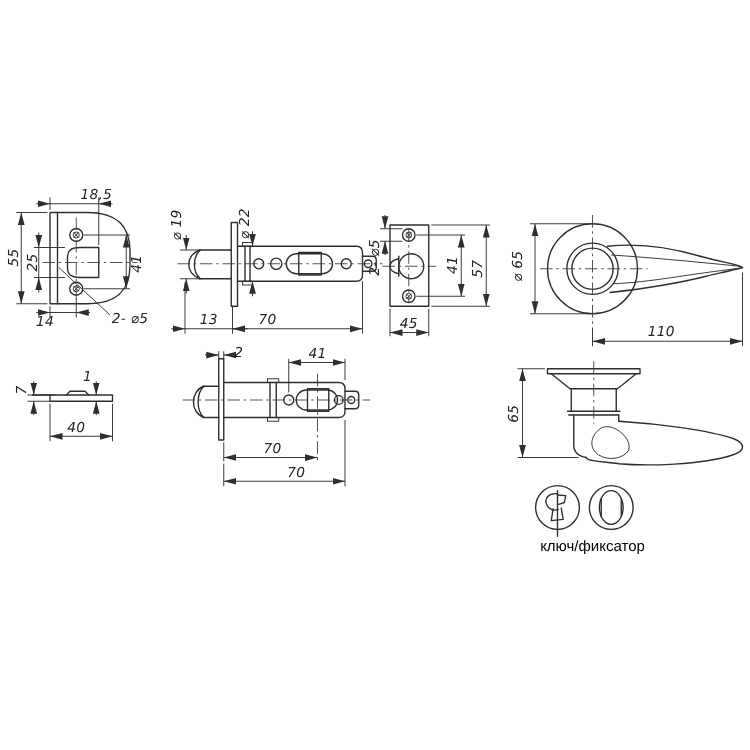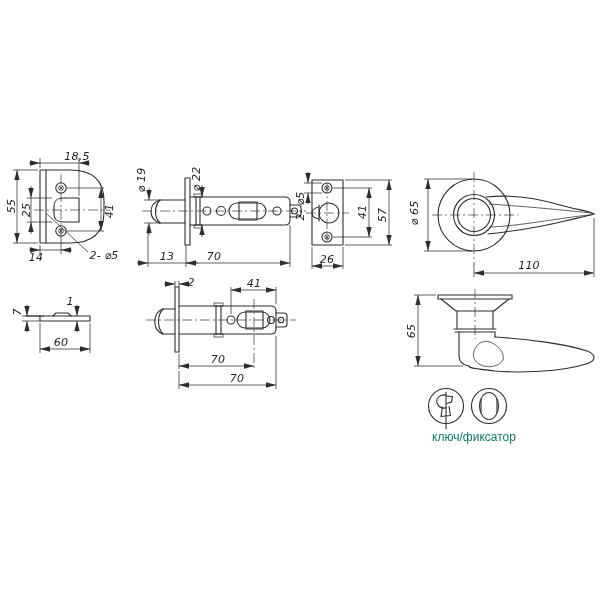--- a/index.html
+++ b/index.html
@@ -230,7 +230,7 @@
 <span class="lbl rot" style="left:300px;top:206px">2- ⌀5</span>
 <span class="lbl rot" style="left:362px;top:212px">41</span>
 <span class="lbl rot" style="left:382px;top:215px">57</span>
-<span class="lbl" style="left:327px;top:259px">26</span>
+<span class="lbl" style="left:327px;top:259px">45</span>
 
 <span class="lbl rot" style="left:414px;top:213px">⌀ 65</span>
 <span class="lbl" style="left:529px;top:265px">110</span>

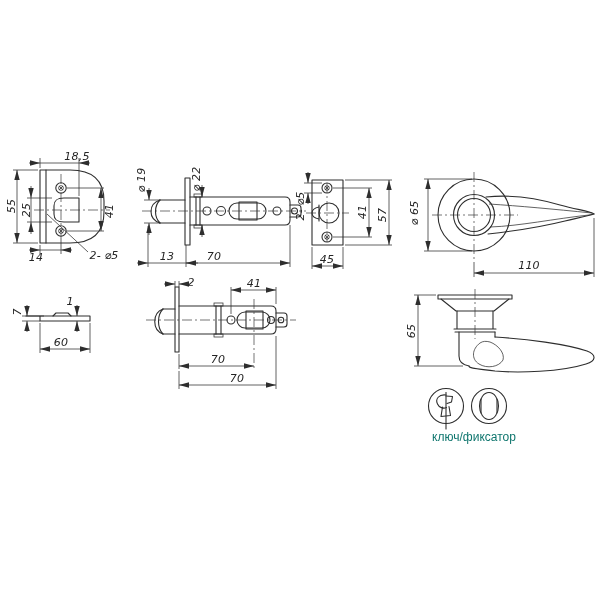--- a/index.html
+++ b/index.html
@@ -237,7 +237,7 @@
 
 <span class="lbl rot" style="left:17px;top:312px">7</span>
 <span class="lbl" style="left:70px;top:301px">1</span>
-<span class="lbl" style="left:61px;top:342px">60</span>
+<span class="lbl" style="left:61px;top:342px">40</span>
 
 <span class="lbl" style="left:191px;top:282px">2</span>
 <span class="lbl" style="left:254px;top:283px">41</span>

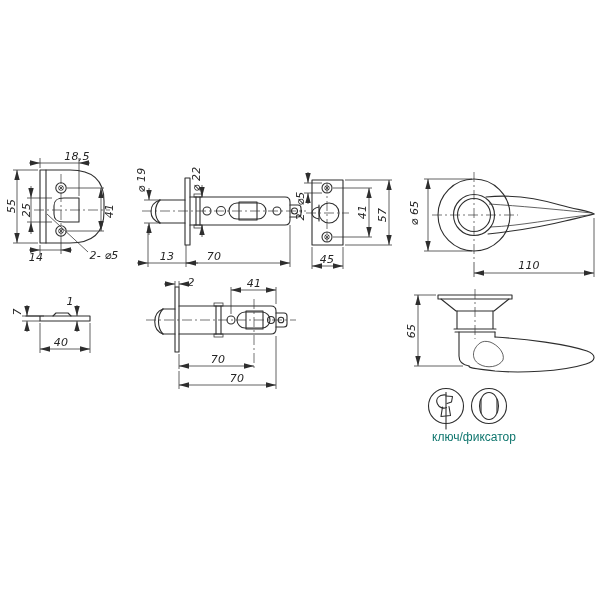--- a/index.html
+++ b/index.html
@@ -12,7 +12,7 @@
   .lbl{position:absolute;font:italic 11px "DejaVu Sans",sans-serif;color:#252525;
        transform:translate(-50%,-50%);white-space:nowrap;letter-spacing:.2px;}
   .lbl.rot{transform:translate(-50%,-50%) rotate(-90deg);}
-  .caption{position:absolute;font:12px "Liberation Sans",sans-serif;color:#0f766e;
+  .caption{position:absolute;font:12px "Liberation Sans",sans-serif;color:#000000;
        transform:translate(-50%,-50%);white-space:nowrap;text-align:center;}
 </style>
 </head>

